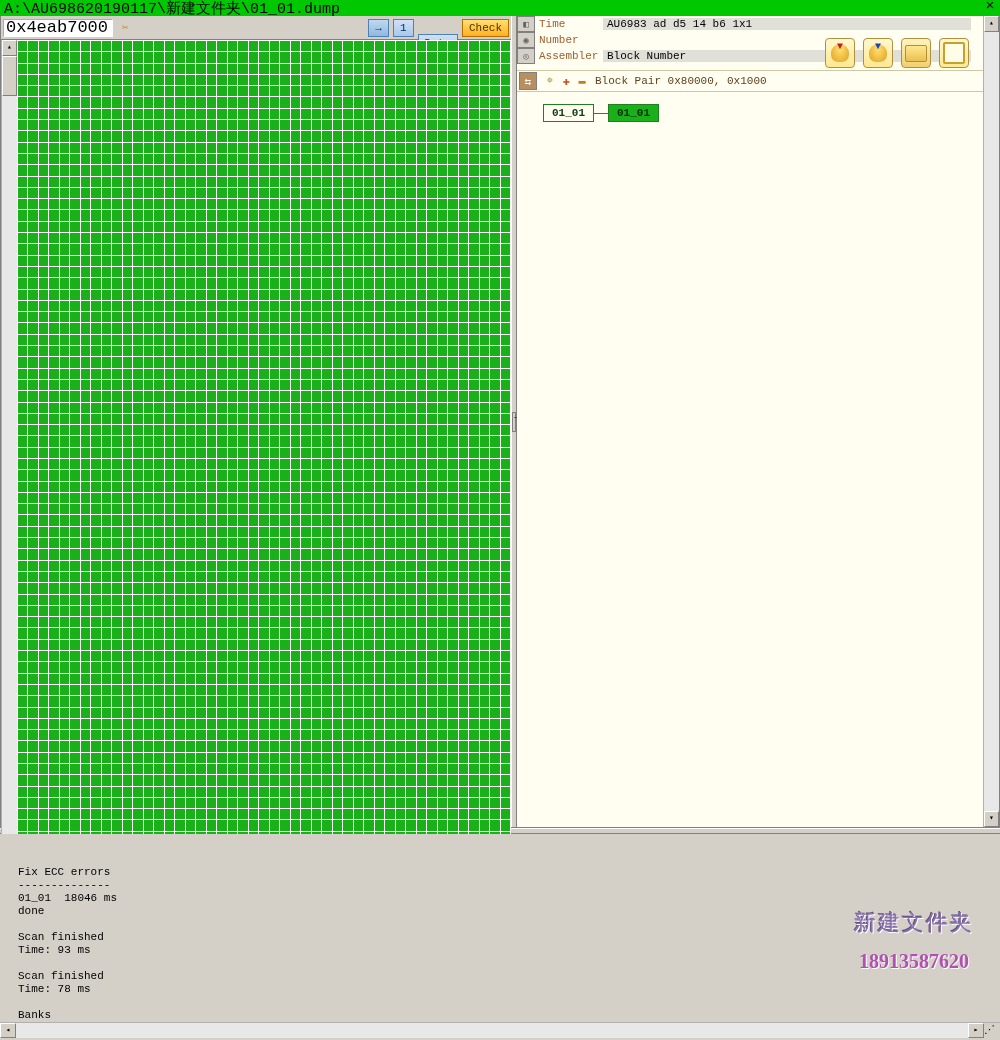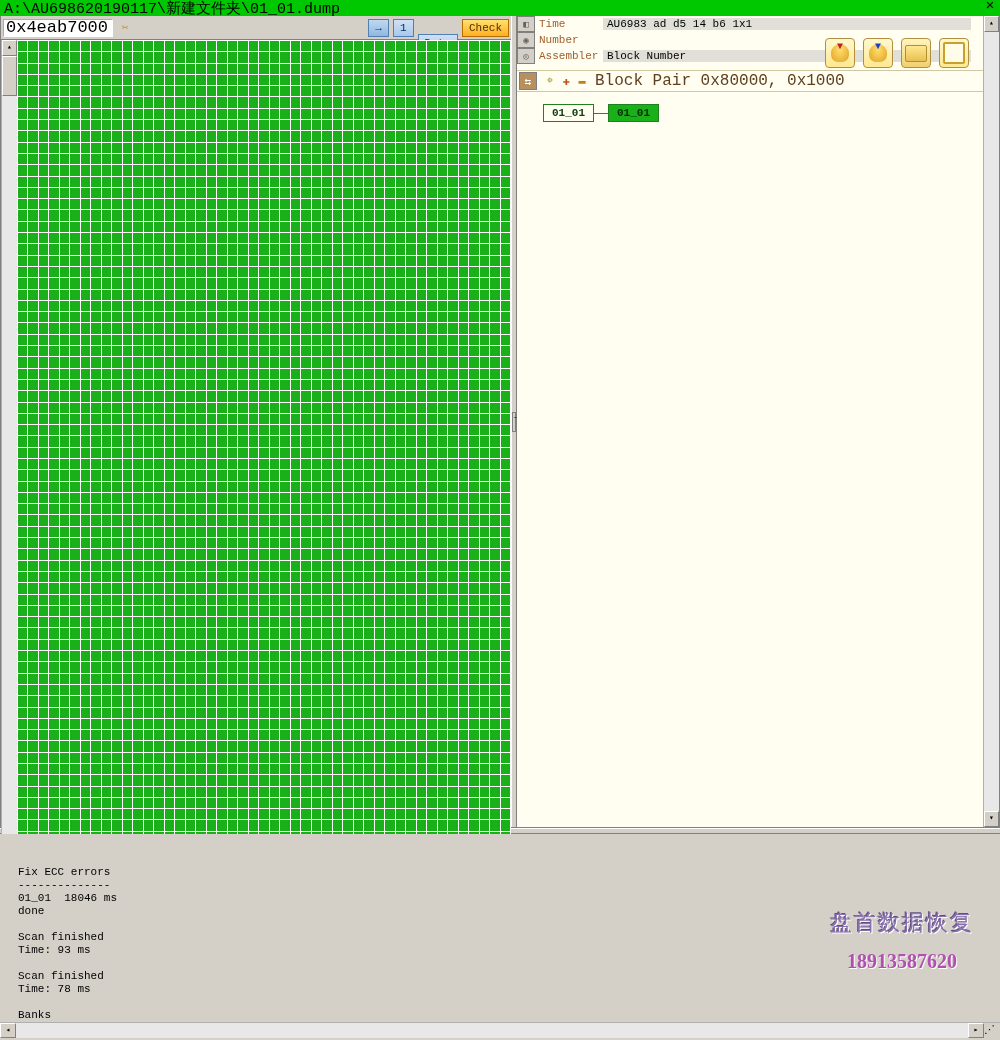--- a/index.html
+++ b/index.html
@@ -55,7 +55,7 @@
 .asm-icon-group { display: flex; gap: 2px; align-items: center; }
 .asm-btn { width: 18px; height: 18px; border: 1px solid #808080; background: #d4d0c8; display: flex; align-items: center; justify-content: center; cursor: pointer; font-size: 11px; }
 .asm-tool { width: 14px; height: 14px; display: flex; align-items: center; justify-content: center; cursor: pointer; font-size: 12px; }
-.asm-text { color: #604020; font-size: 16px; text-align: center; }
+.asm-text { color: #604020; font-size: 11px; text-align: center; }
 
 .block-area { flex: 1; padding: 12px 26px; position: relative; font-weight: bold; }
 .block-chip { display: inline-block; padding: 2px 8px; border: 1px solid #208020; background: #fffef0; font-size: 11px; color: #104010; position: relative; }

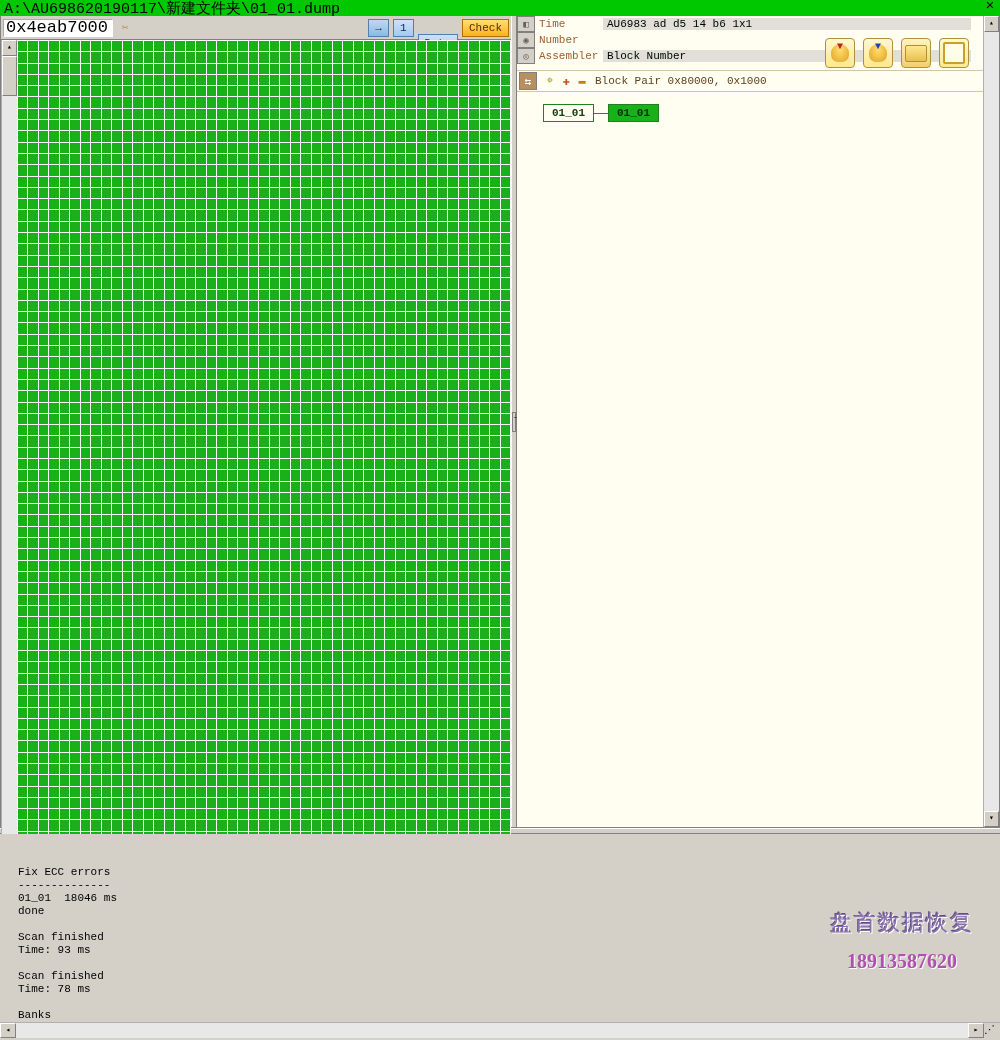--- a/index.html
+++ b/index.html
@@ -3756,7 +3756,7 @@
 00 / 0x000 / 0x3cd
 01 / 0x000 / 0x3c9</div>
   <div class="watermark">
-    <div class="cn">盘首数据恢复</div>
+    <div class="cn">新建文件夹</div>
     <div class="phone">18913587620</div>
   </div>
 </div>

